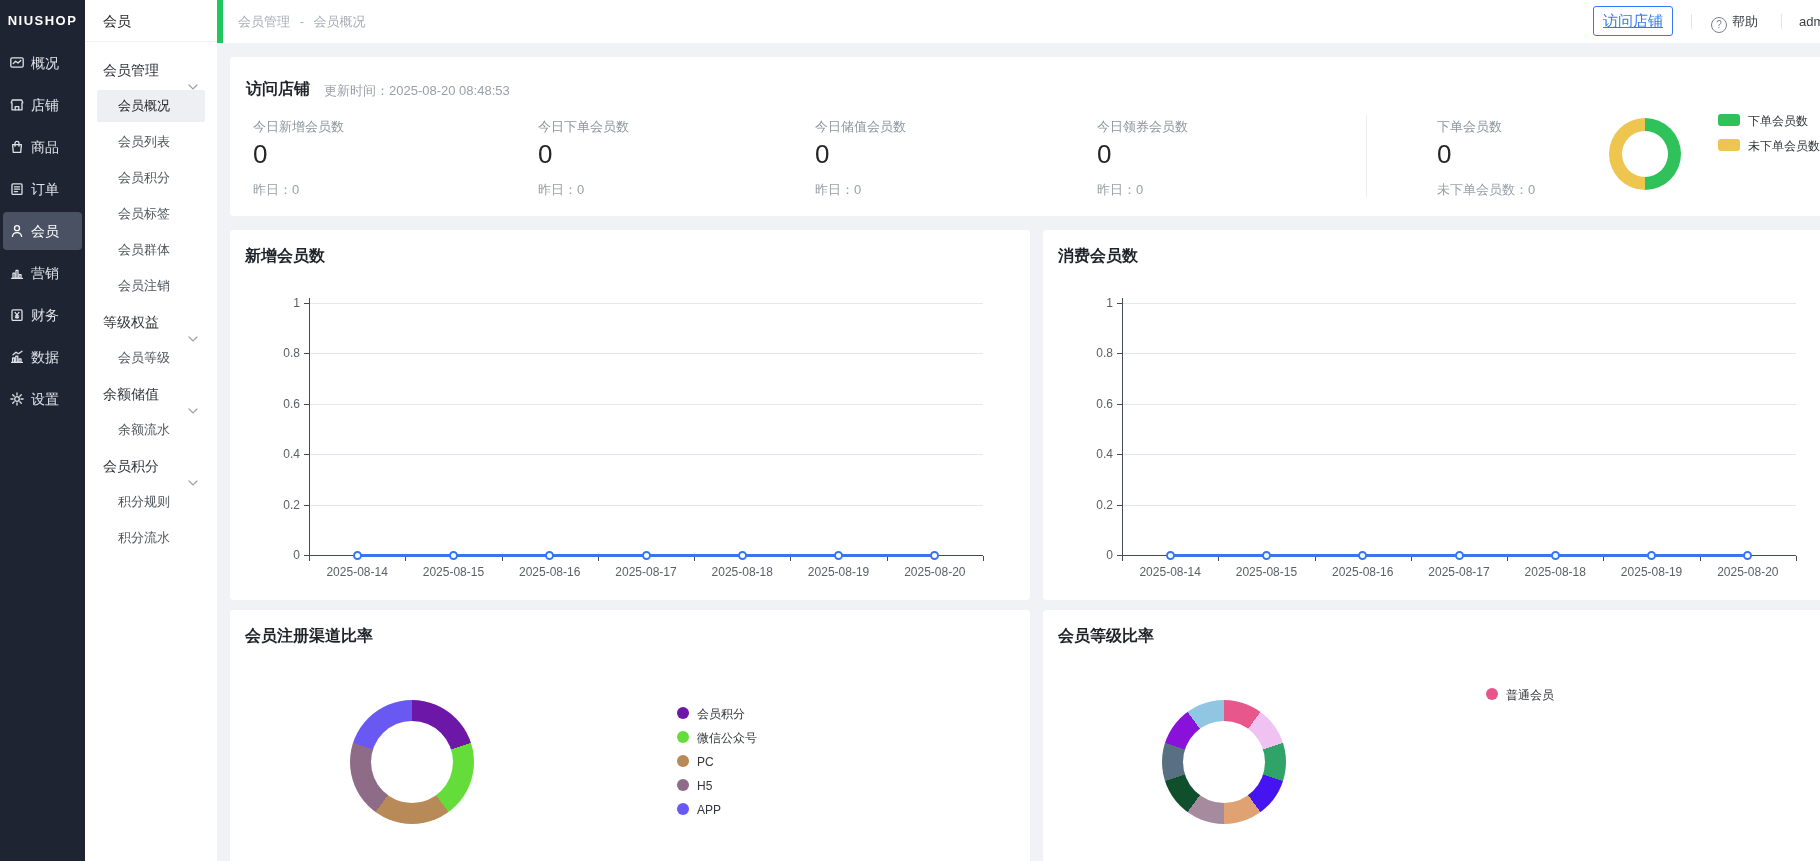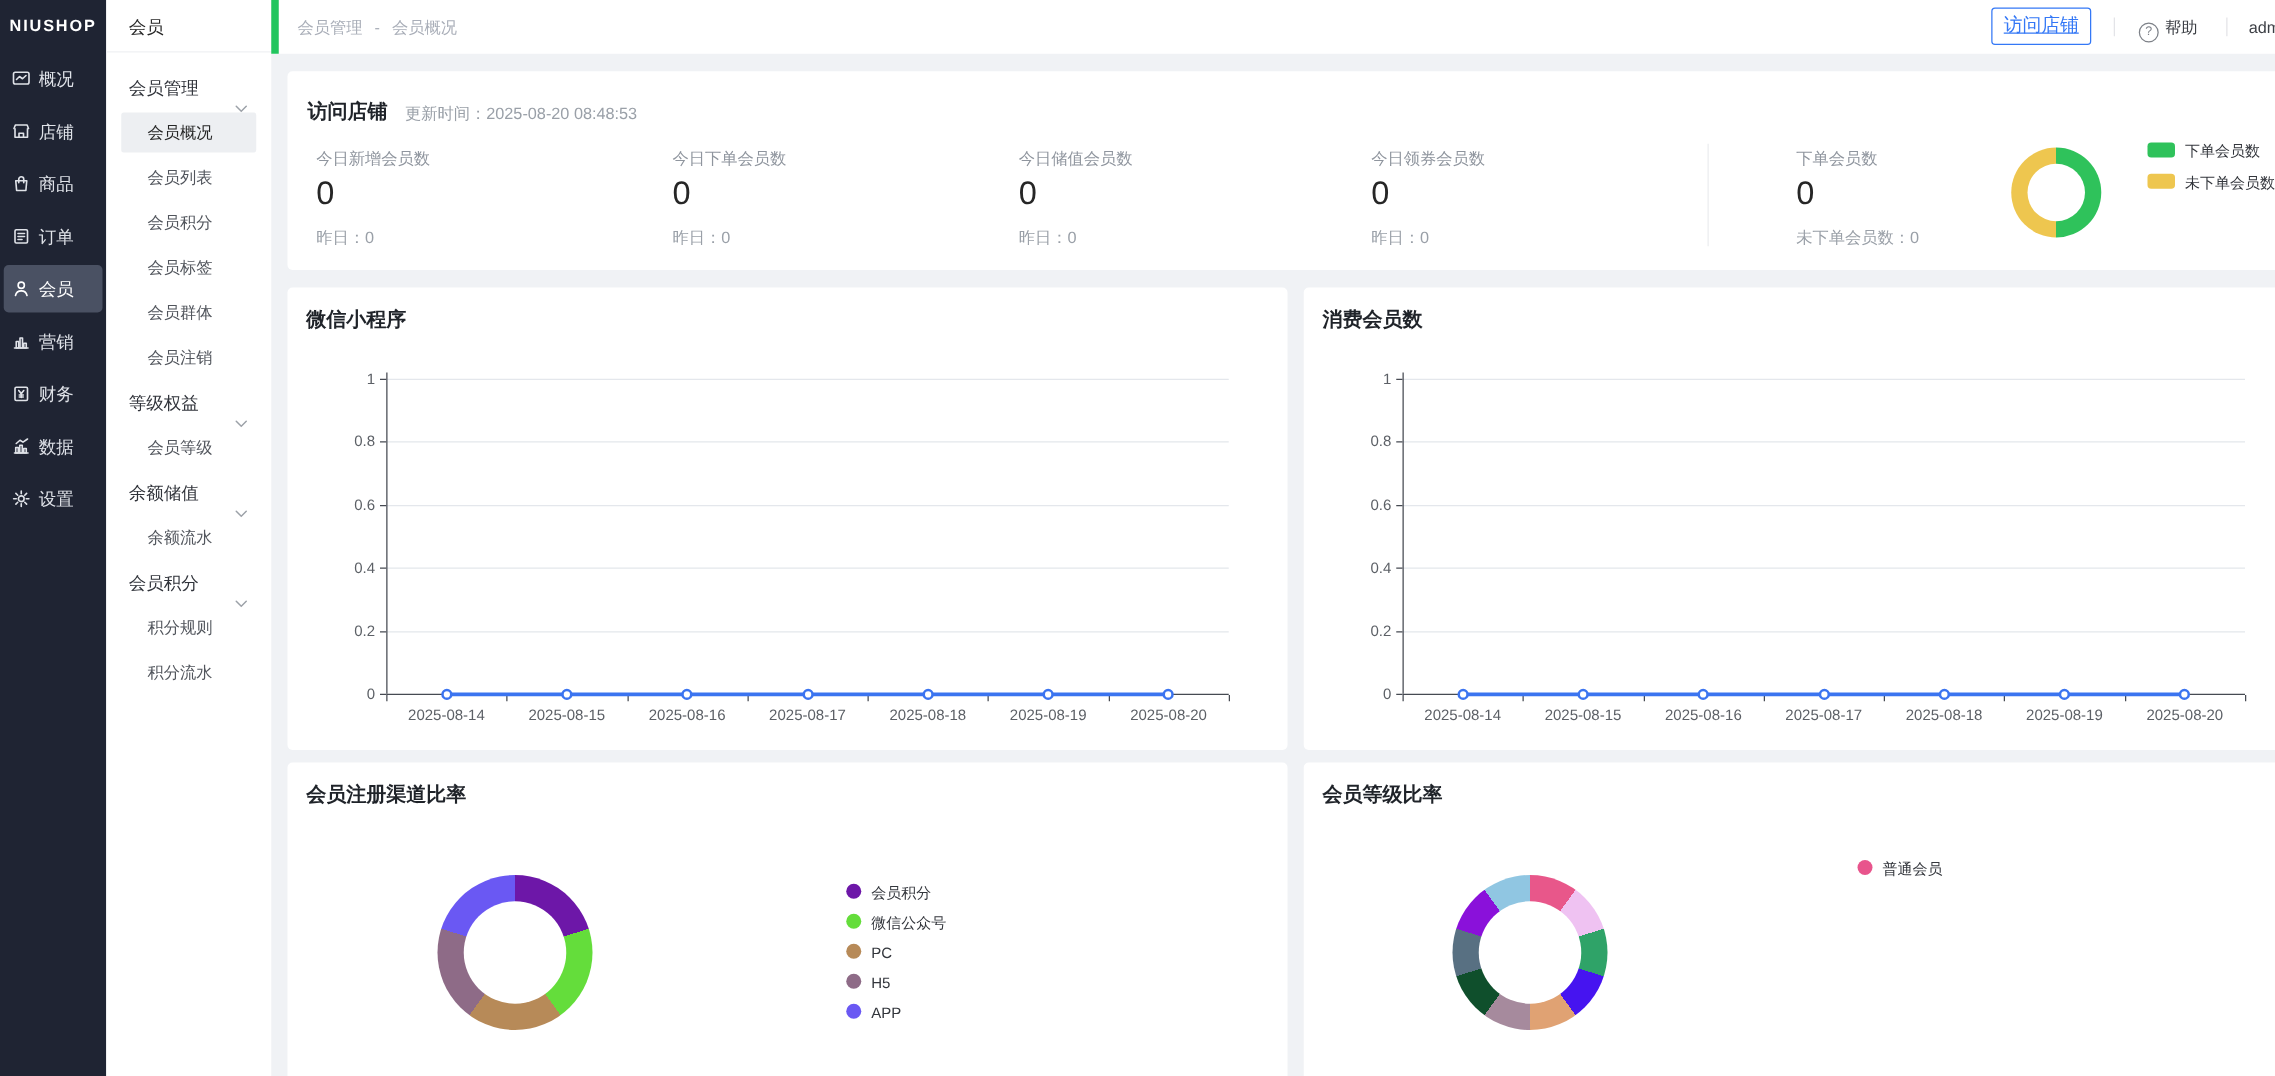--- a/index.html
+++ b/index.html
@@ -267,7 +267,7 @@
 </div>
 
 <div class="card" id="card-chart1">
-  <div class="card-title">微信小程序</div>
+  <div class="card-title">新增会员数</div>
   <div id="line1">
       <div class="lc-ytick" style="left: 74px; top: 325px;"></div>
       <div class="lc-ylabel" style="left: 10px; top: 318px;">0</div>

